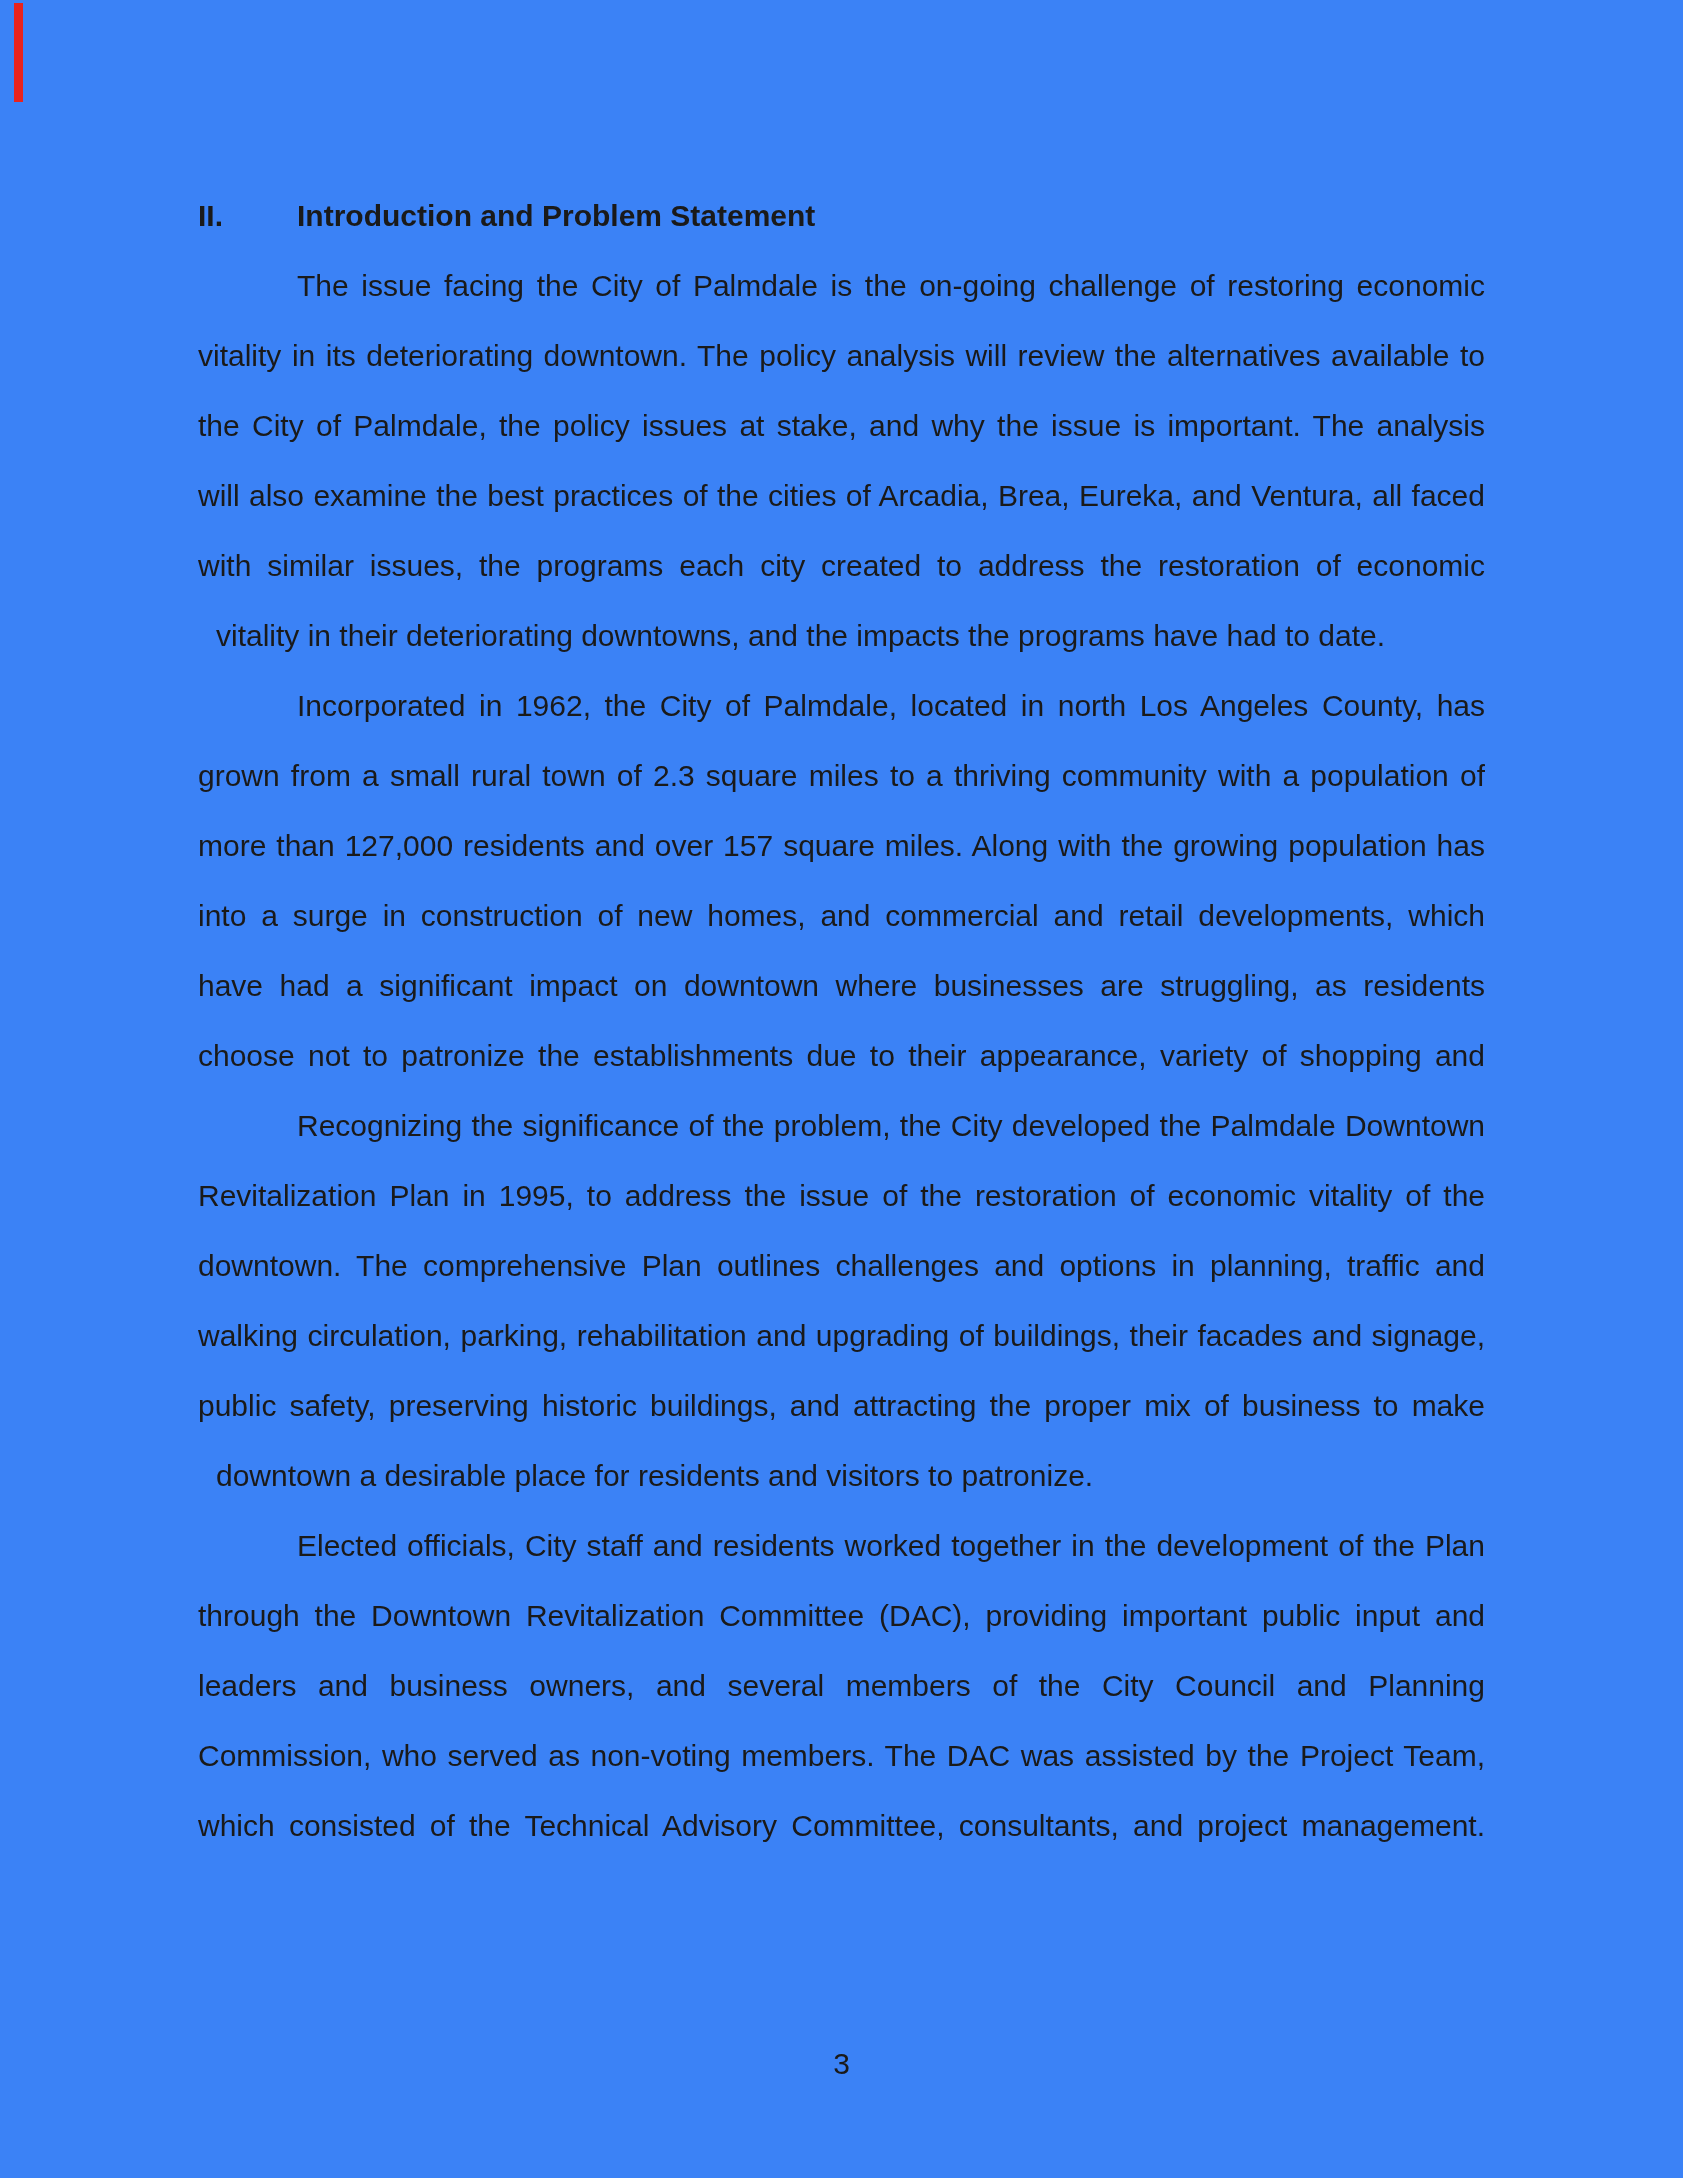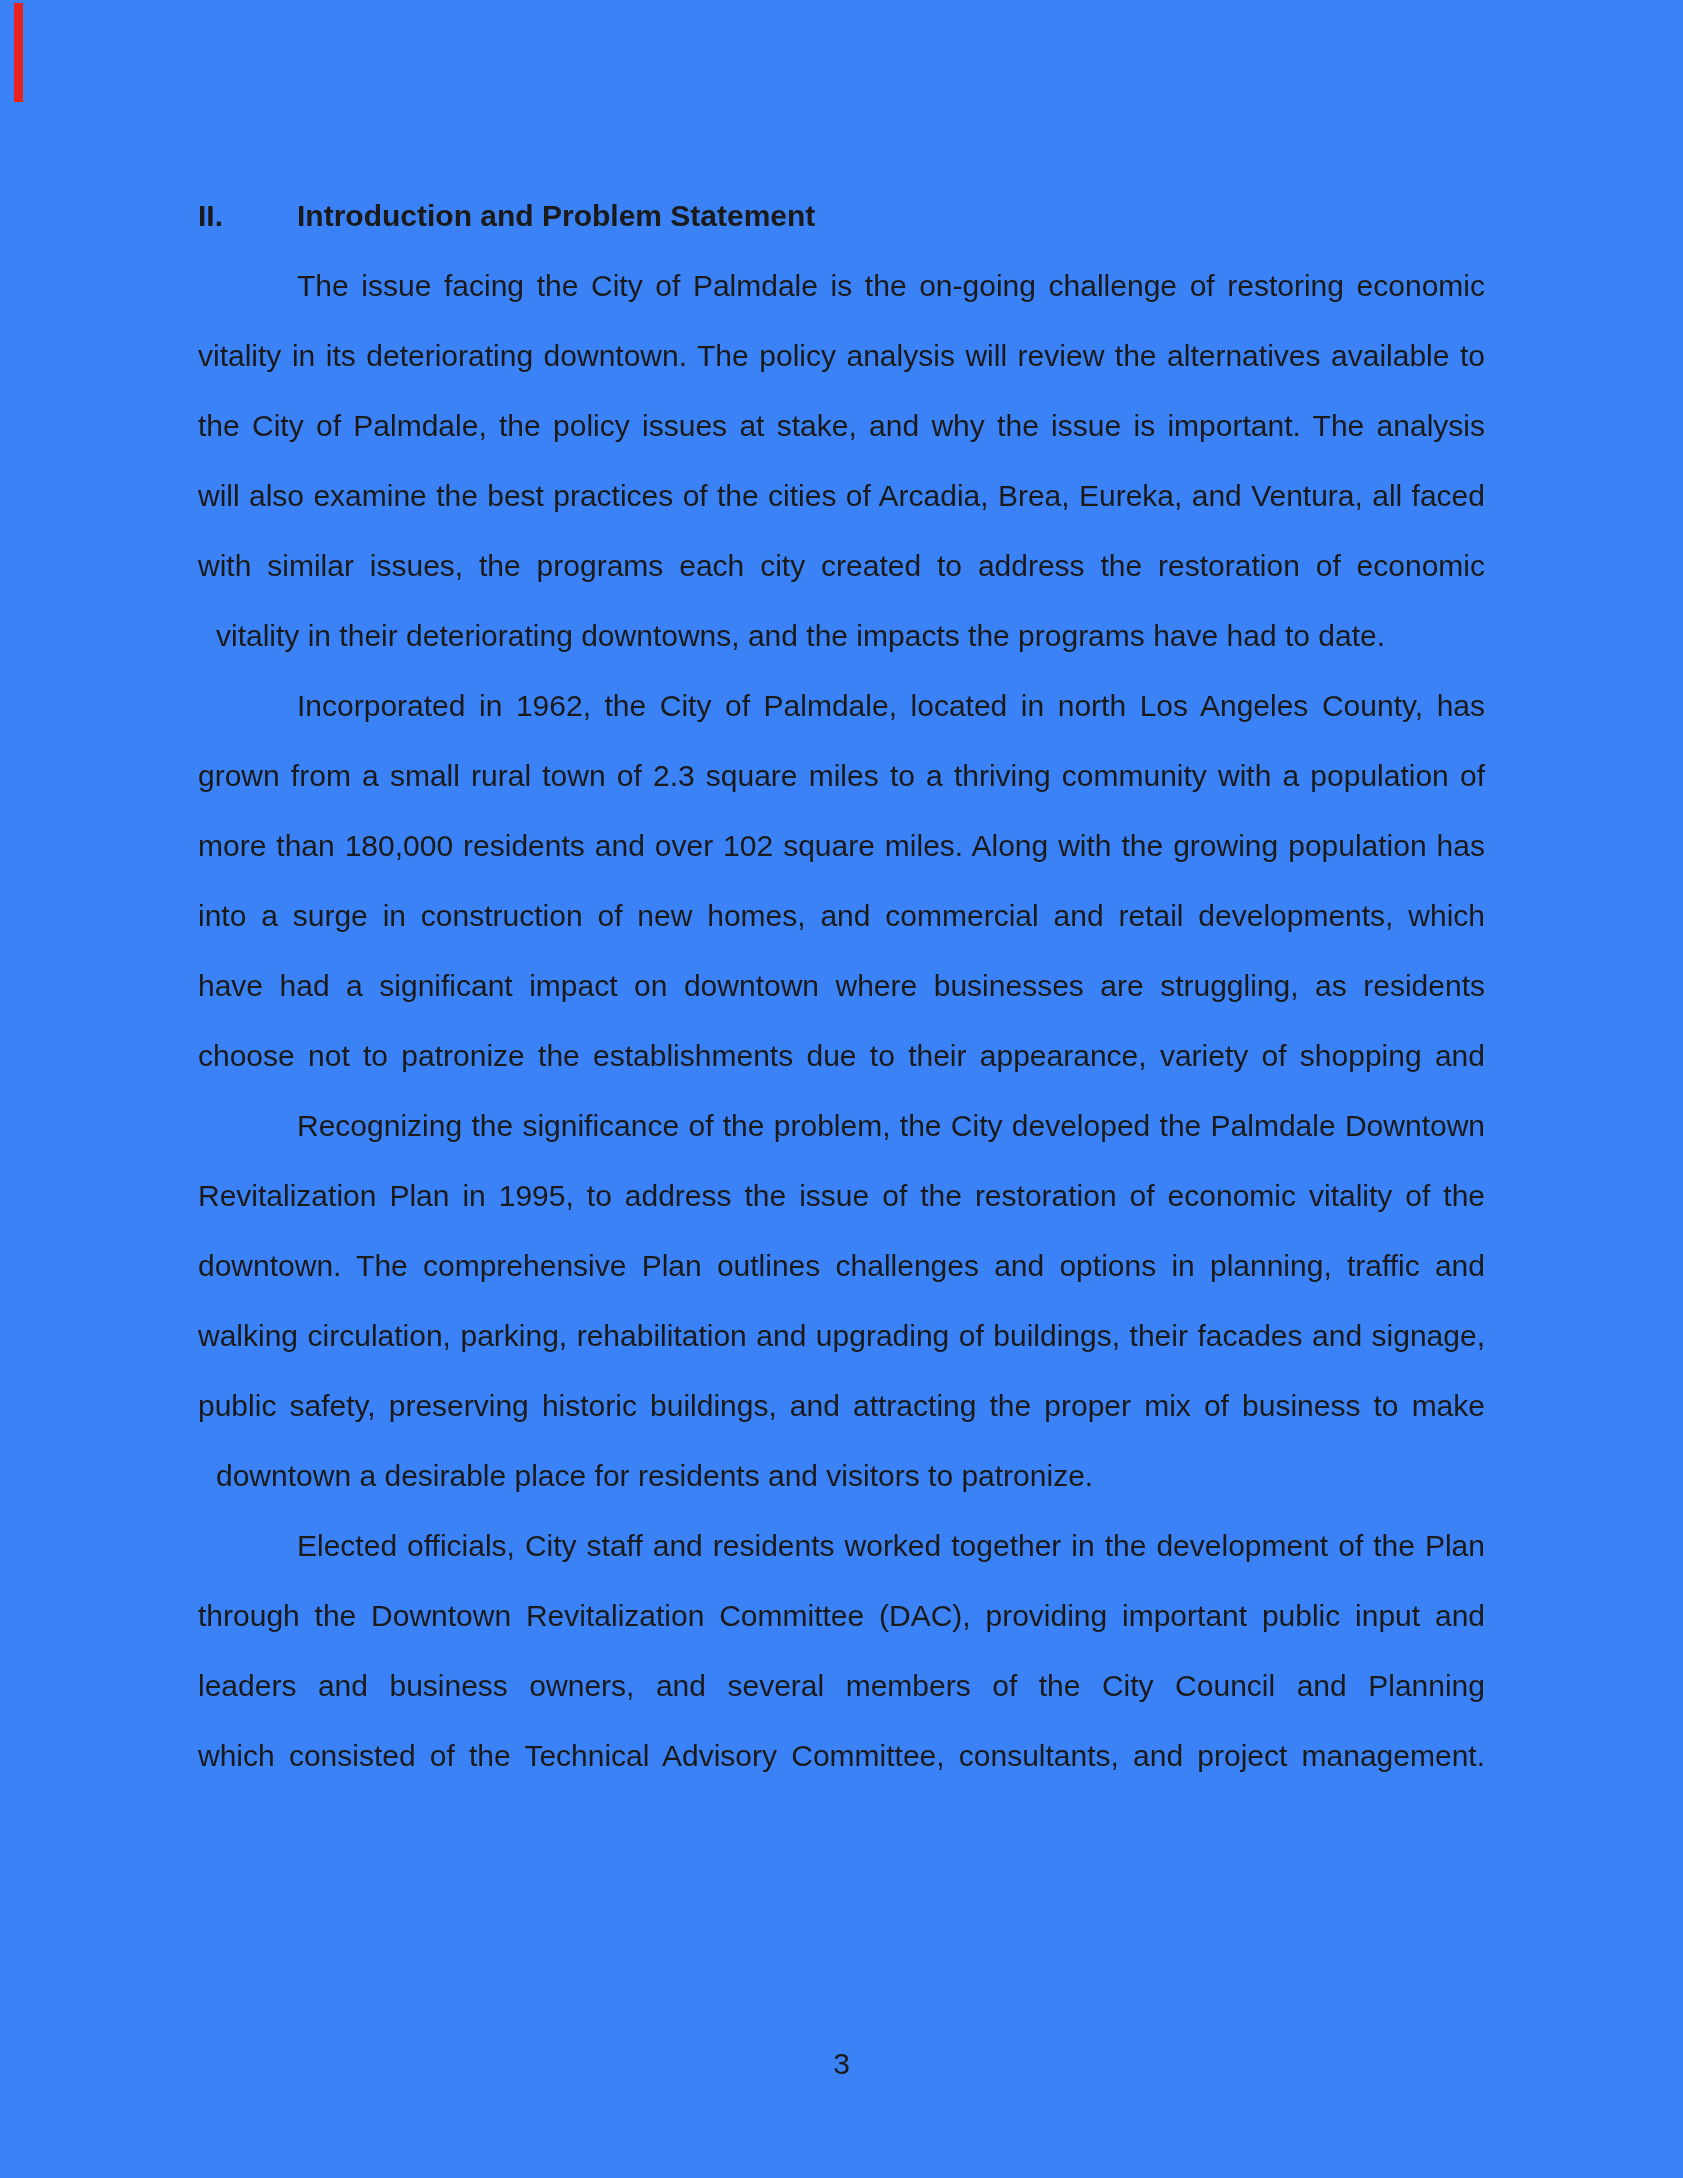--- a/index.html
+++ b/index.html
@@ -92,7 +92,7 @@
         <div>
           <div class="line first">Incorporated in 1962, the City of Palmdale, located in north Los Angeles County, has</div>
           <div class="line">grown from a small rural town of 2.3 square miles to a thriving community with a population of</div>
-          <div class="line">more than 180,000 residents and over 102 square miles.  Along with the growing population has</div>
+          <div class="line">more than 127,000 residents and over 157 square miles.  Along with the growing population has</div>
           <div class="line">into a surge in construction of new homes, and commercial and retail developments, which</div>
           <div class="line">have had a significant impact on downtown where businesses are struggling, as residents</div>
           <div class="line">choose not to patronize the establishments due to their appearance, variety of shopping and</div>

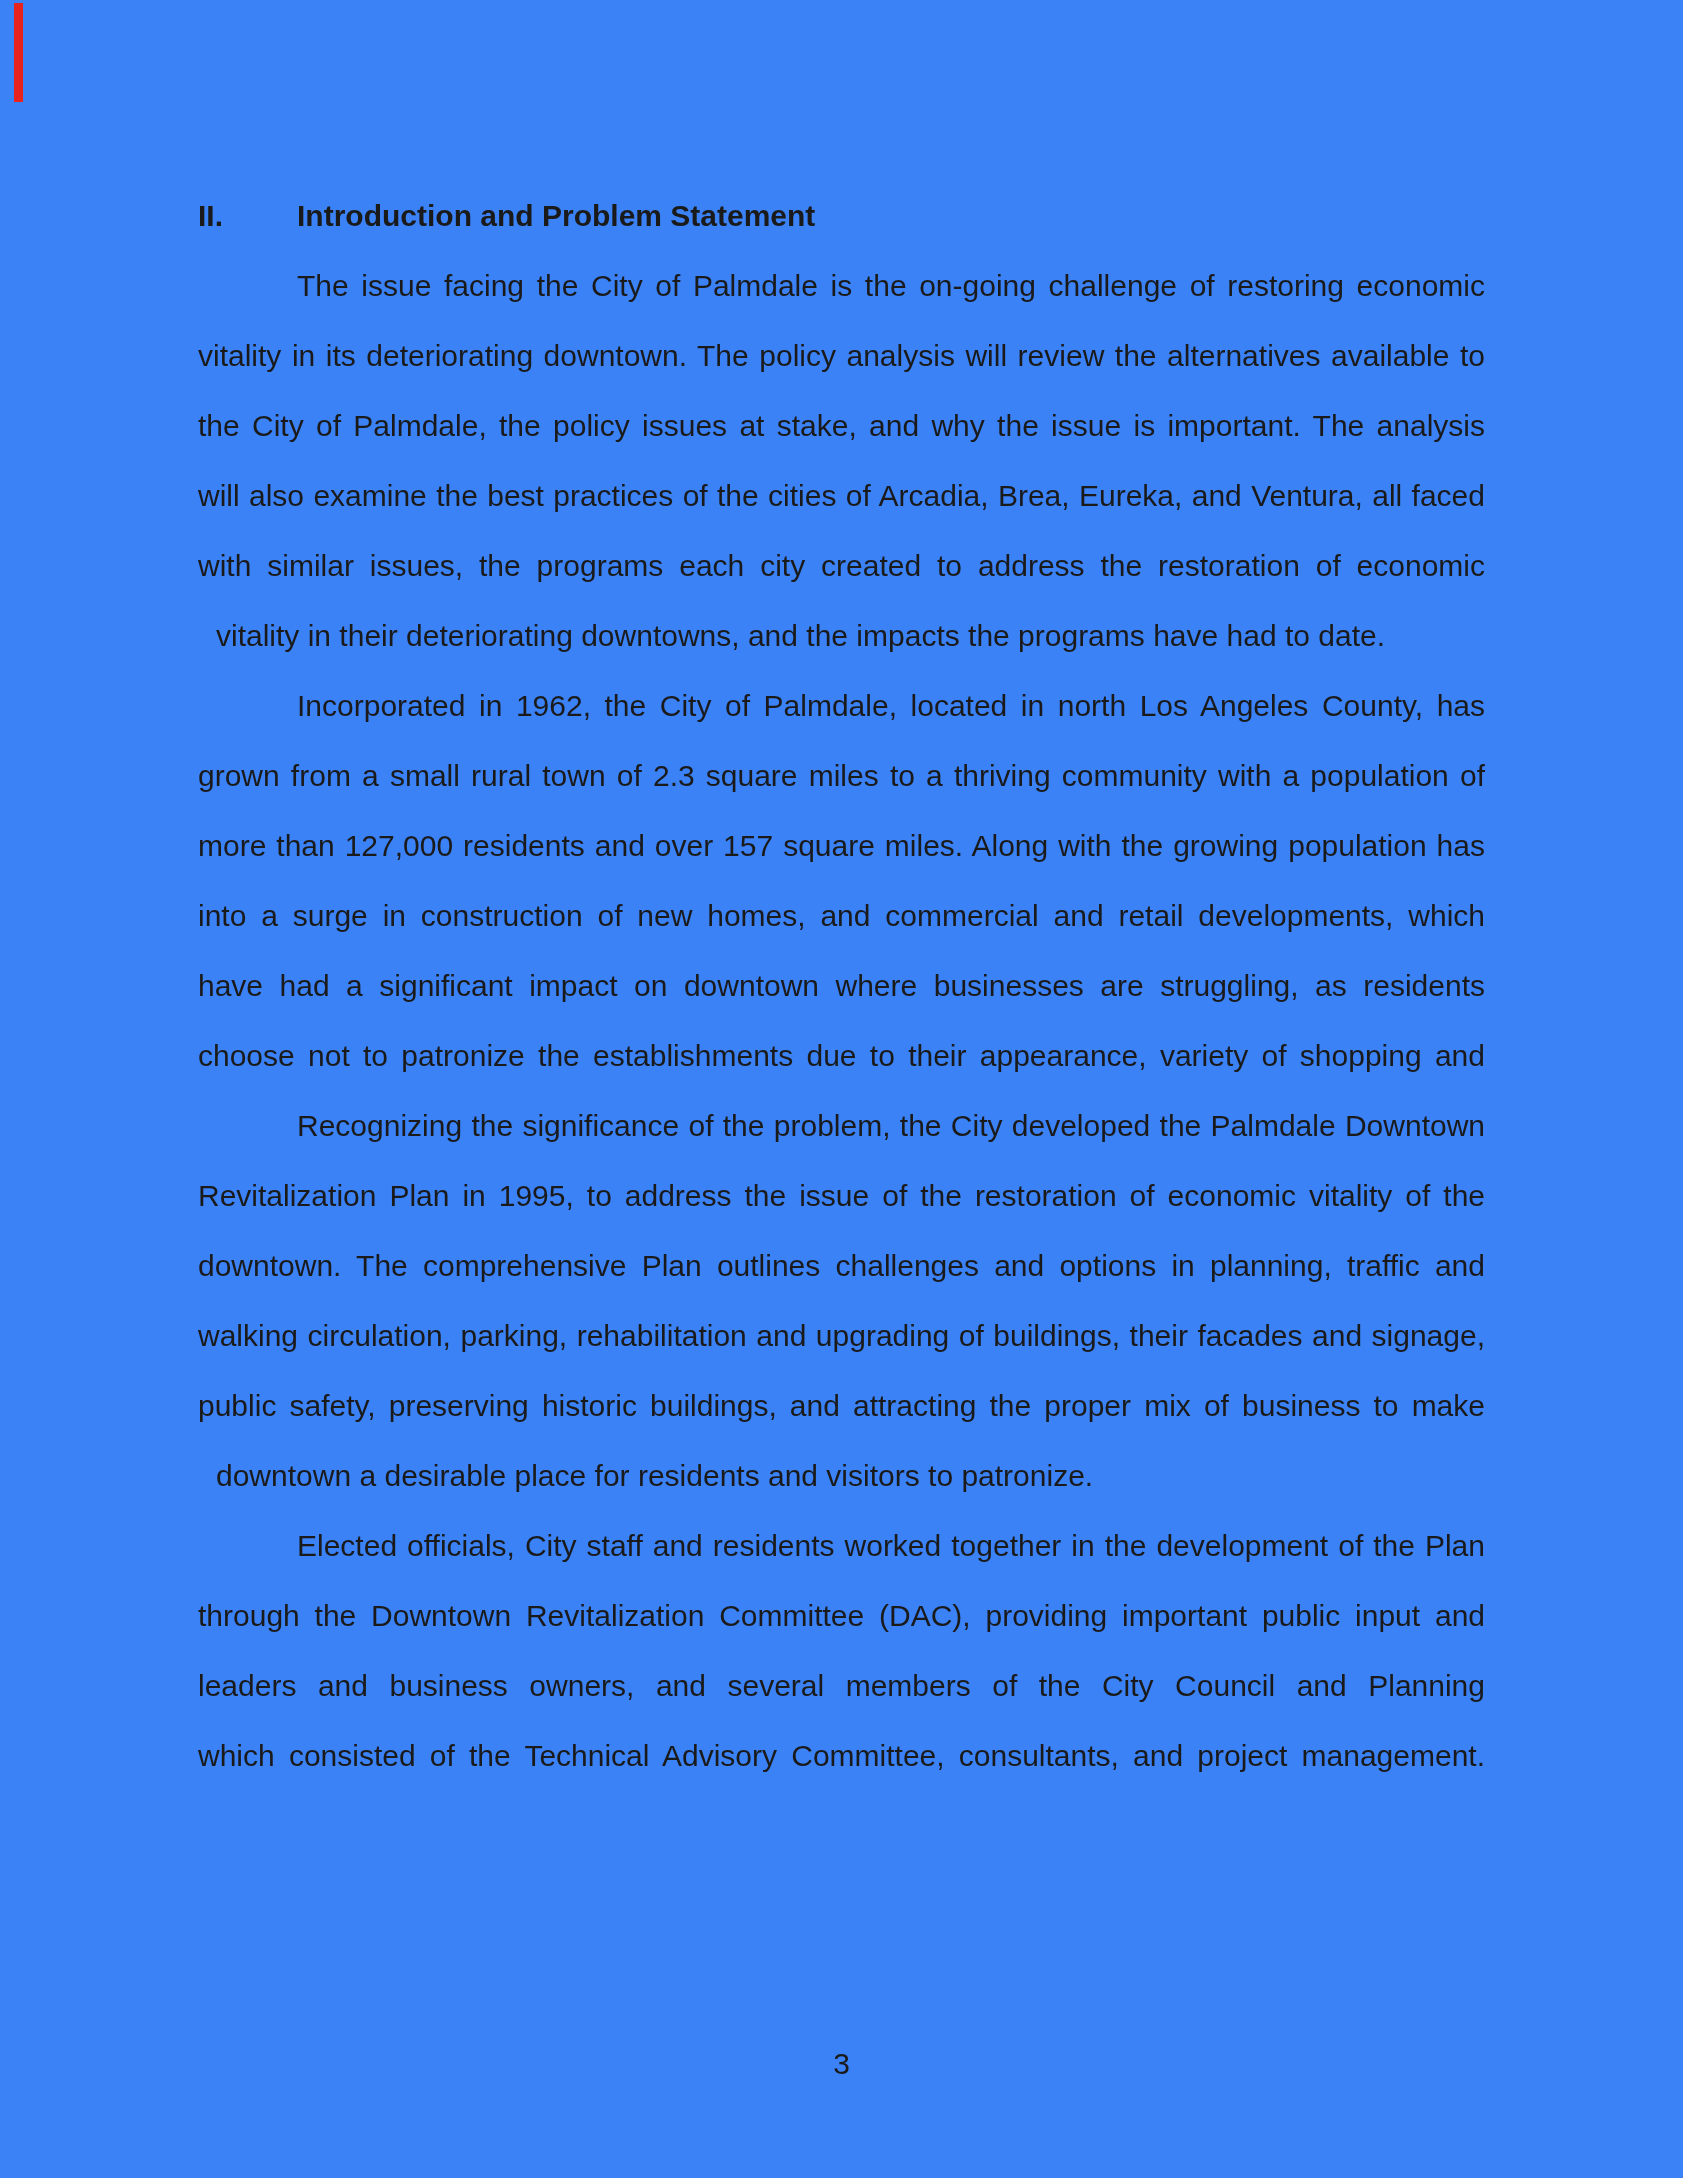--- a/index.html
+++ b/index.html
@@ -109,6 +109,7 @@
           <div class="line first">Elected officials, City staff and residents worked together in the development of the Plan</div>
           <div class="line">through the Downtown Revitalization Committee (DAC), providing important public input and</div>
           <div class="line">leaders and business owners, and several members of the City Council and Planning</div>
+          <div class="line">Commission, who served as non-voting members.  The DAC was assisted by the Project Team,</div>
           <div class="line">which consisted of the Technical Advisory Committee, consultants, and project management.</div>
         </div>
       </div>

